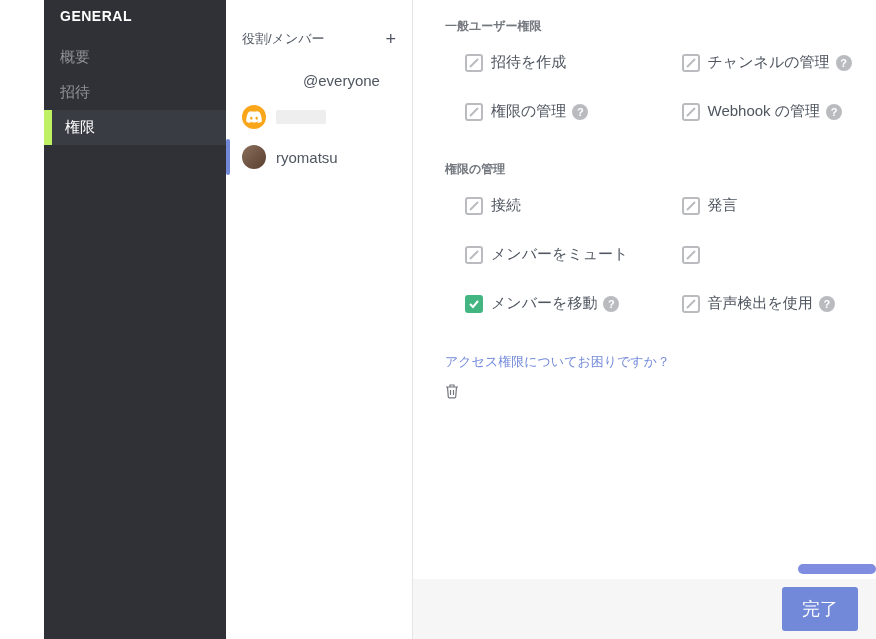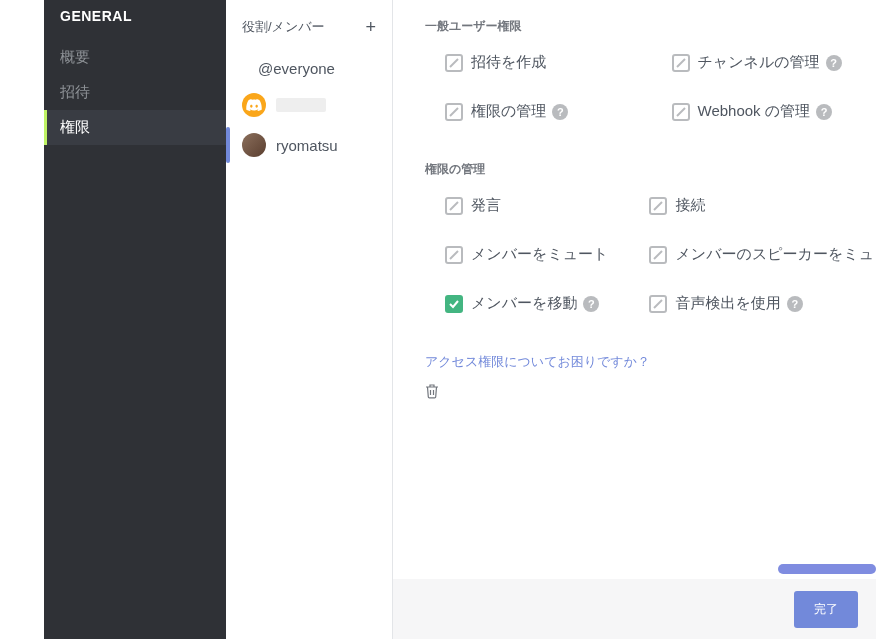--- a/index.html
+++ b/index.html
@@ -34,10 +34,10 @@
     }
     
     .sidebar-middle {
-      width: 167px;
+      width: 187px;
       background: #fff;
       border-right: 1px solid #e3e5e8;
-      padding-top: 12px;
+      padding-top: 24px;
       flex-shrink: 0;
     }
     .middle-header {

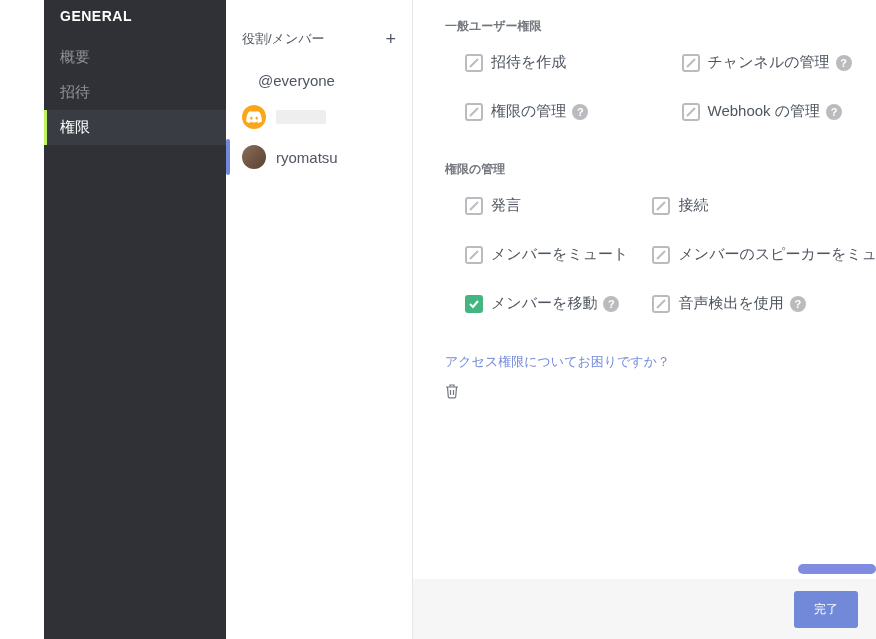--- a/index.html
+++ b/index.html
@@ -74,6 +74,7 @@
     }
     .role-item.everyone {
       padding-left: 32px;
+      margin-left: 45px;
     }
     .role-item.selected {
       position: relative;

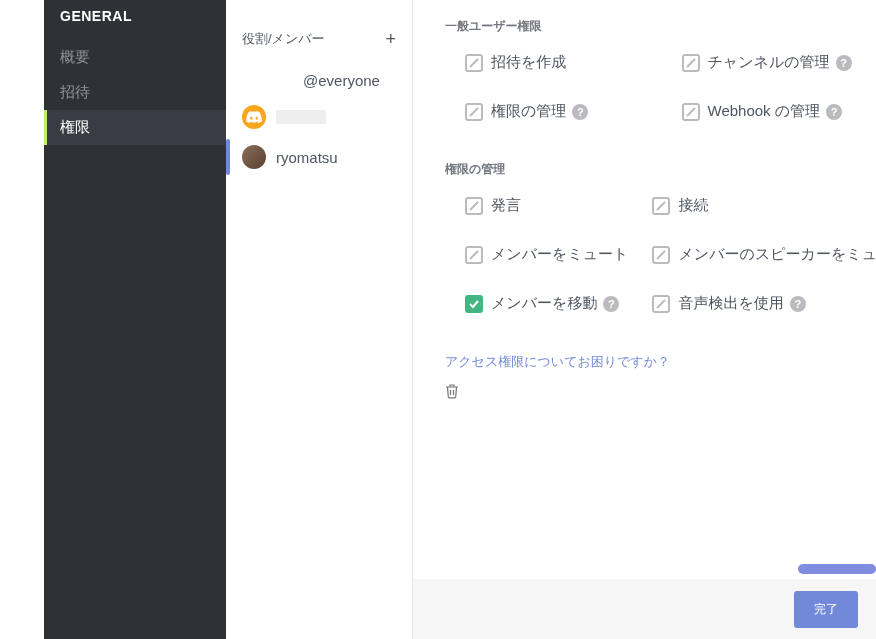--- a/index.html
+++ b/index.html
@@ -29,7 +29,7 @@
     .sidebar-nav-item.active {
       background: #393c43;
       color: #fff;
-      border-left: 3px solid #bef264;
+      border-left: 8px solid #bef264;
       padding-left: 13px;
     }
     

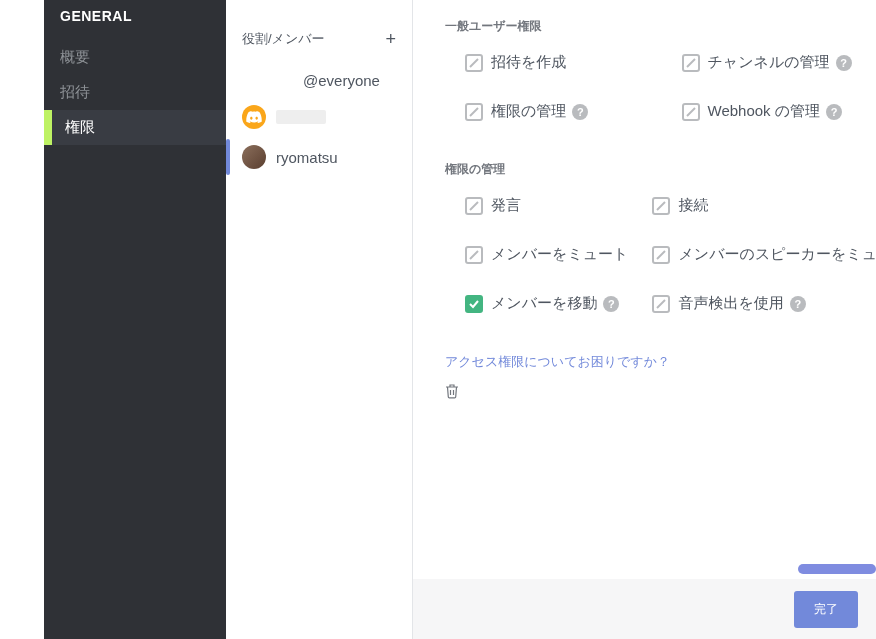--- a/index.html
+++ b/index.html
@@ -299,15 +299,15 @@
                 <line x1="2" y1="10" x2="10" y2="2" stroke="#b9bbbe" stroke-width="2"></line>
               </svg>
             </div>
+            <span>接続</span>
+          </div>
+          <div class="perm-item">
+            <div class="checkbox unchecked">
+              <svg class="slash" viewBox="0 0 12 12">
+                <line x1="2" y1="10" x2="10" y2="2" stroke="#b9bbbe" stroke-width="2"></line>
+              </svg>
+            </div>
             <span>発言</span>
-          </div>
-          <div class="perm-item">
-            <div class="checkbox unchecked">
-              <svg class="slash" viewBox="0 0 12 12">
-                <line x1="2" y1="10" x2="10" y2="2" stroke="#b9bbbe" stroke-width="2"></line>
-              </svg>
-            </div>
-            <span>接続</span>
           </div>
           <div class="perm-item">
             <div class="checkbox unchecked">

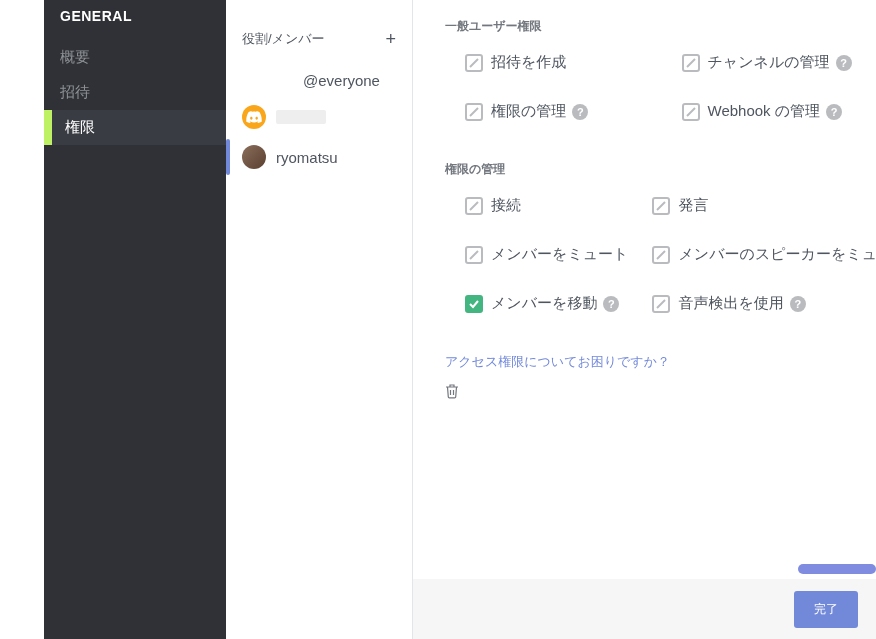--- a/index.html
+++ b/index.html
@@ -323,7 +323,6 @@
                 <line x1="2" y1="10" x2="10" y2="2" stroke="#b9bbbe" stroke-width="2"></line>
               </svg>
             </div>
-            <span>メンバーのスピーカーをミュ</span>
           </div>
           <div class="perm-item">
             <div class="checkbox checked">

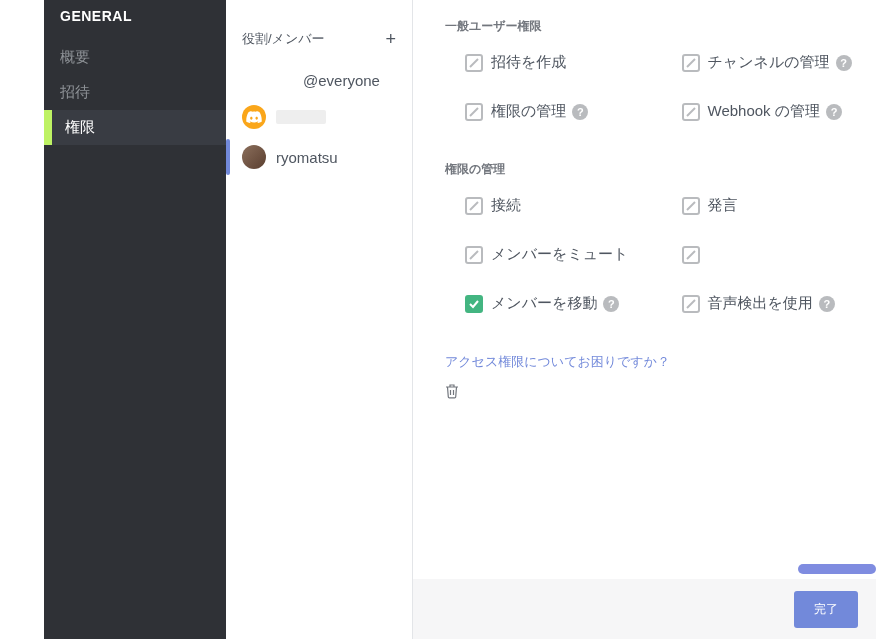--- a/index.html
+++ b/index.html
@@ -210,7 +210,7 @@
       border: none;
       padding: 10px 20px;
       border-radius: 3px;
-      font-size: 12px;
+      font-size: 18px;
       font-weight: 500;
       cursor: pointer;
     }

